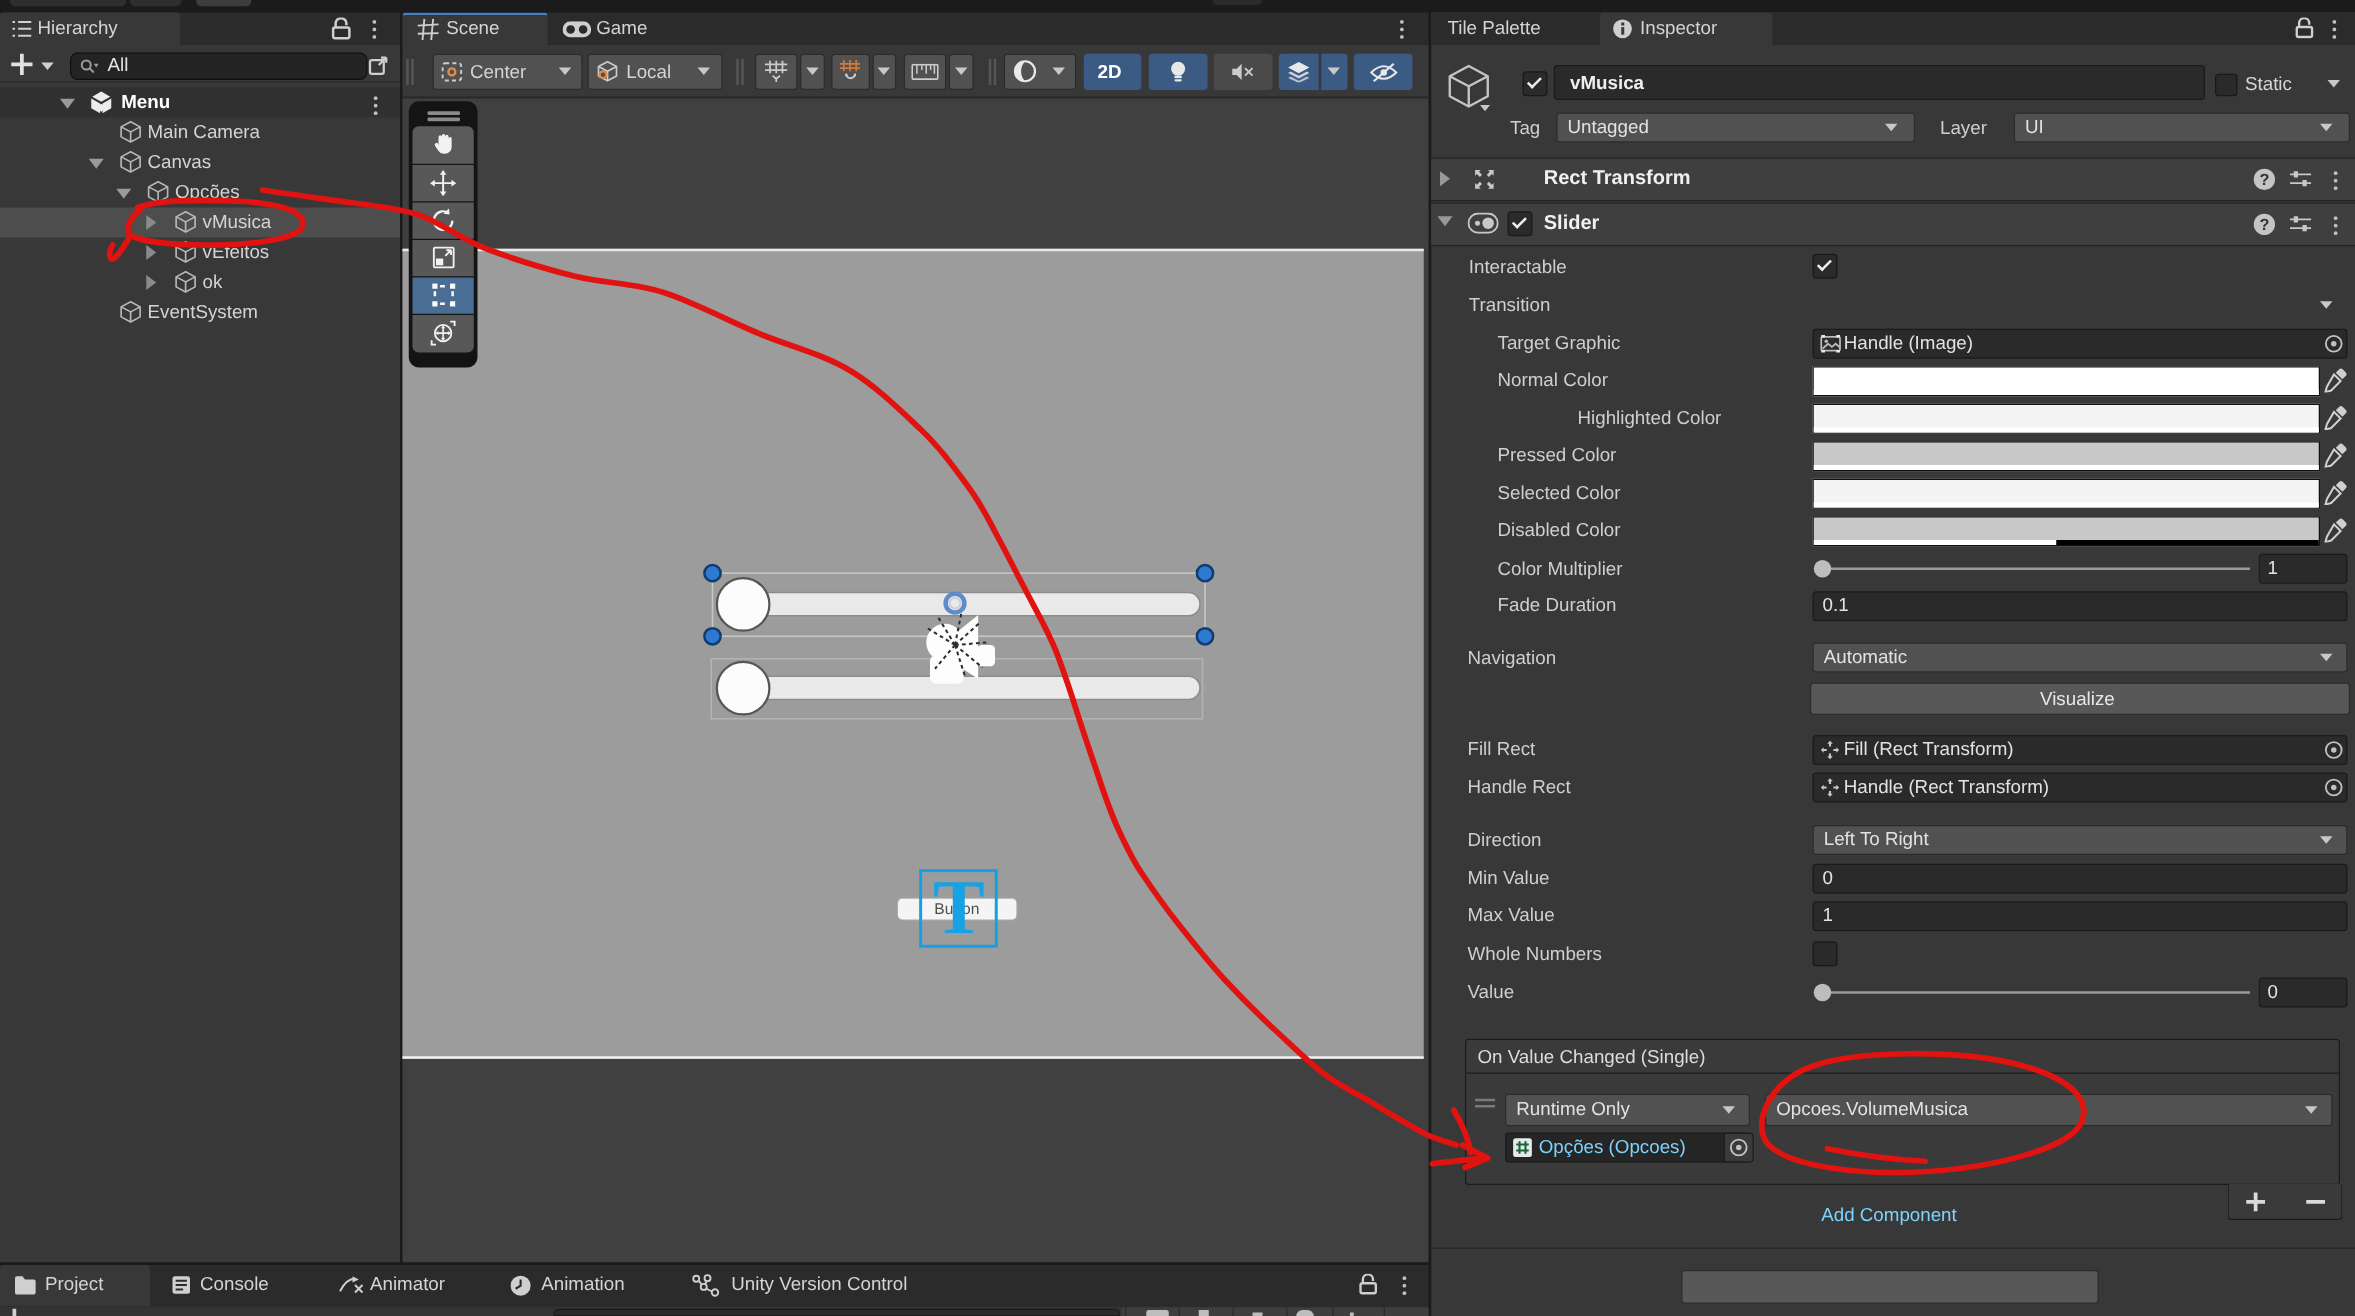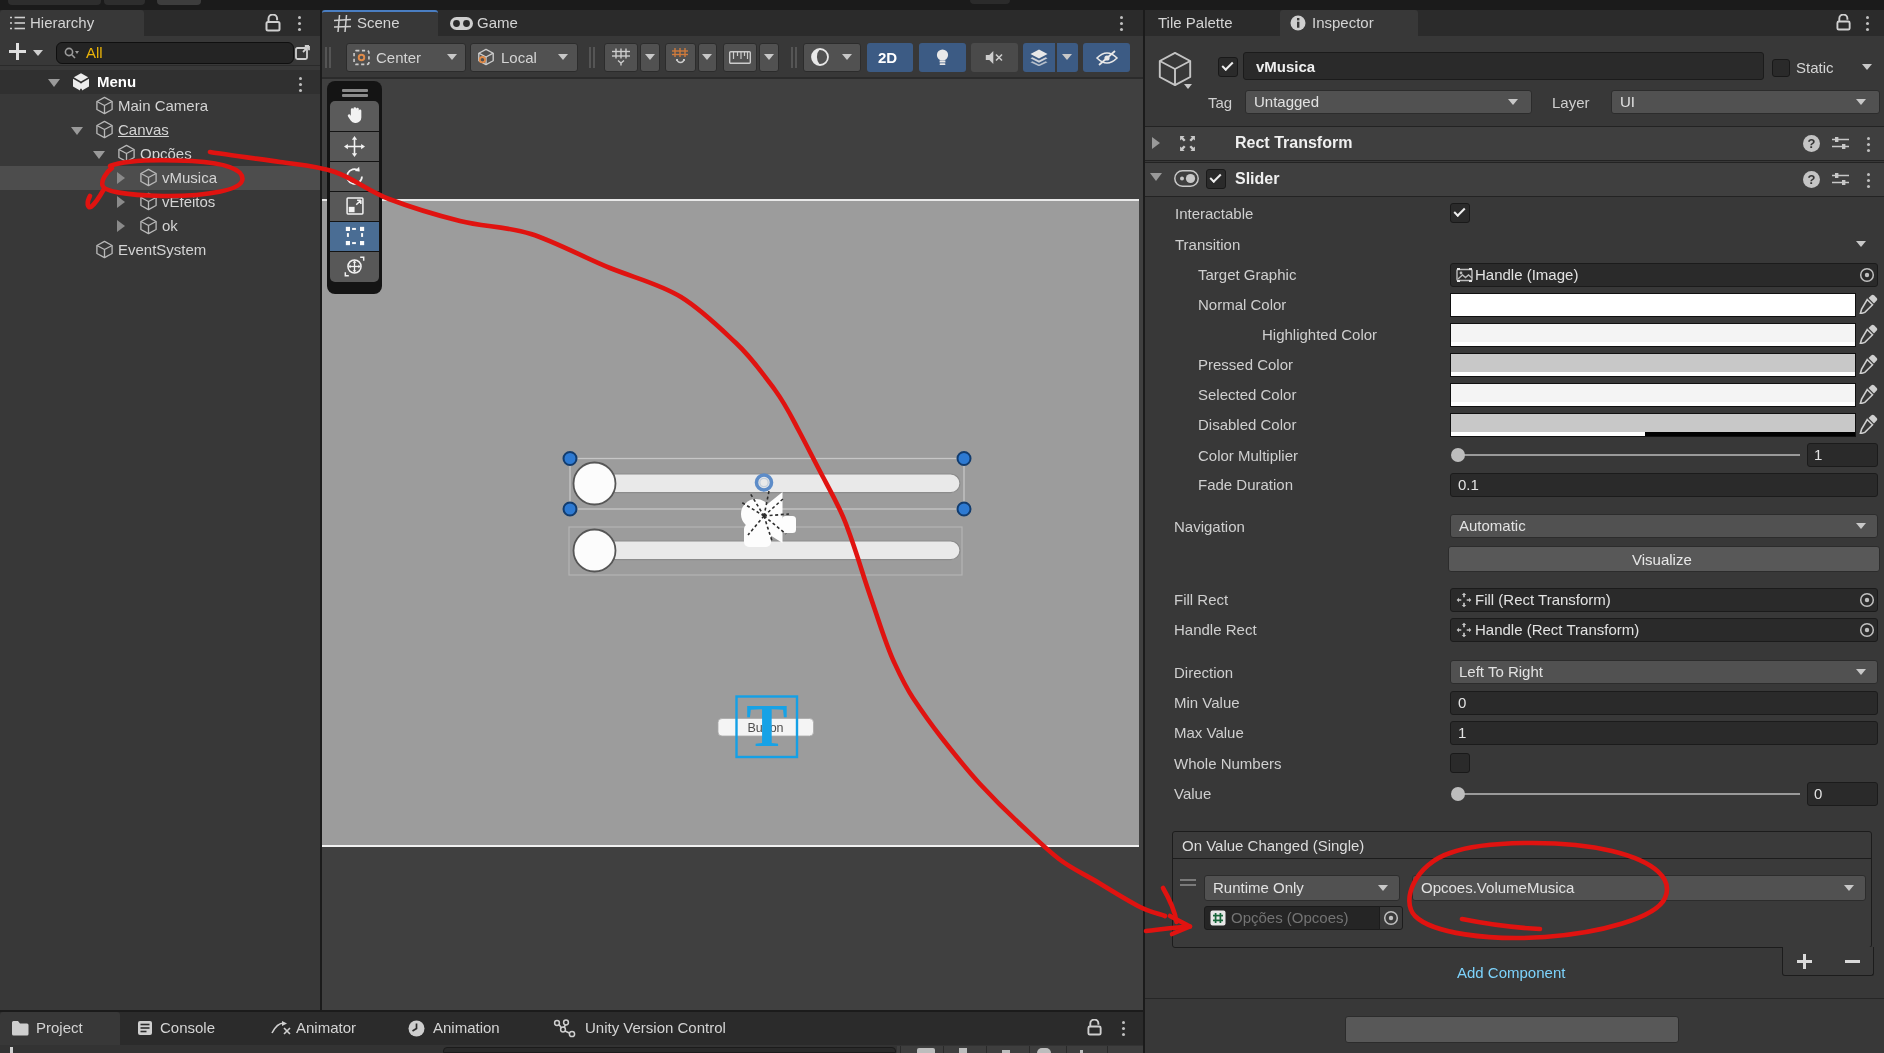--- a/index.html
+++ b/index.html
@@ -5,7 +5,7 @@
 #app{position:absolute;left:0;top:0;width:1884px;height:1053px;background:#1b1b1b}
 .abs{position:absolute}
 .t{font-size:15px;color:#d4d4d4;white-space:nowrap}
-.dim{color:#eab308}
+.dim{color:#e5e5e5}
 .b{font-weight:bold}
 .tabwell{background:#2b2b2b}
 .panel{background:#383838}

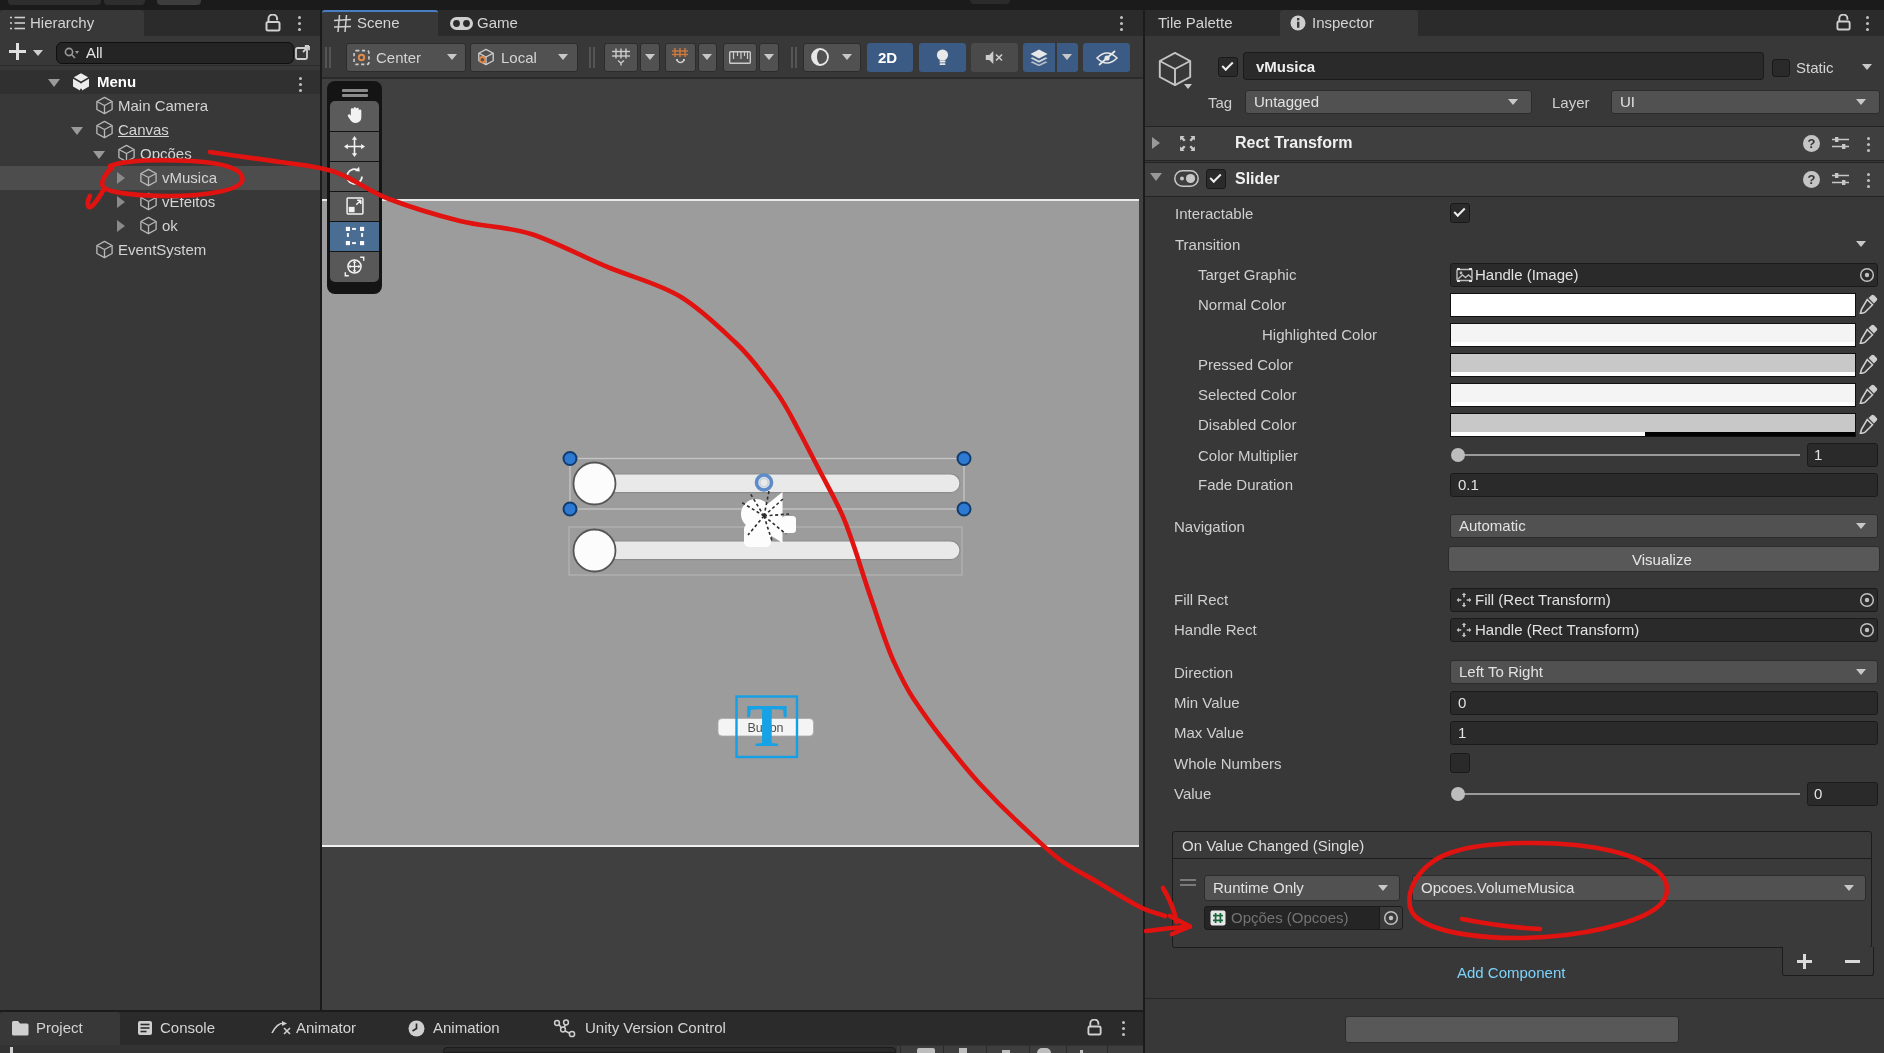--- a/index.html
+++ b/index.html
@@ -103,7 +103,7 @@
           <line x1="10" y1="10" x2="10" y2="18.5"></line>
         </g>
       </svg></div>
-<div class="abs t" style="left:118px;top:121px;text-decoration:underline;">Canvas</div>
+<div class="abs t" style="left:118px;top:121px;">Canvas</div>
 <div class="tri-d" style="left:93px;top:151px"></div>
 <div class="abs" style="left:117px;top:144px"><svg width="19" height="19" viewBox="0 0 20 20">
         <g fill="none" stroke="#b8b8b8" stroke-width="1.4" stroke-linejoin="round">

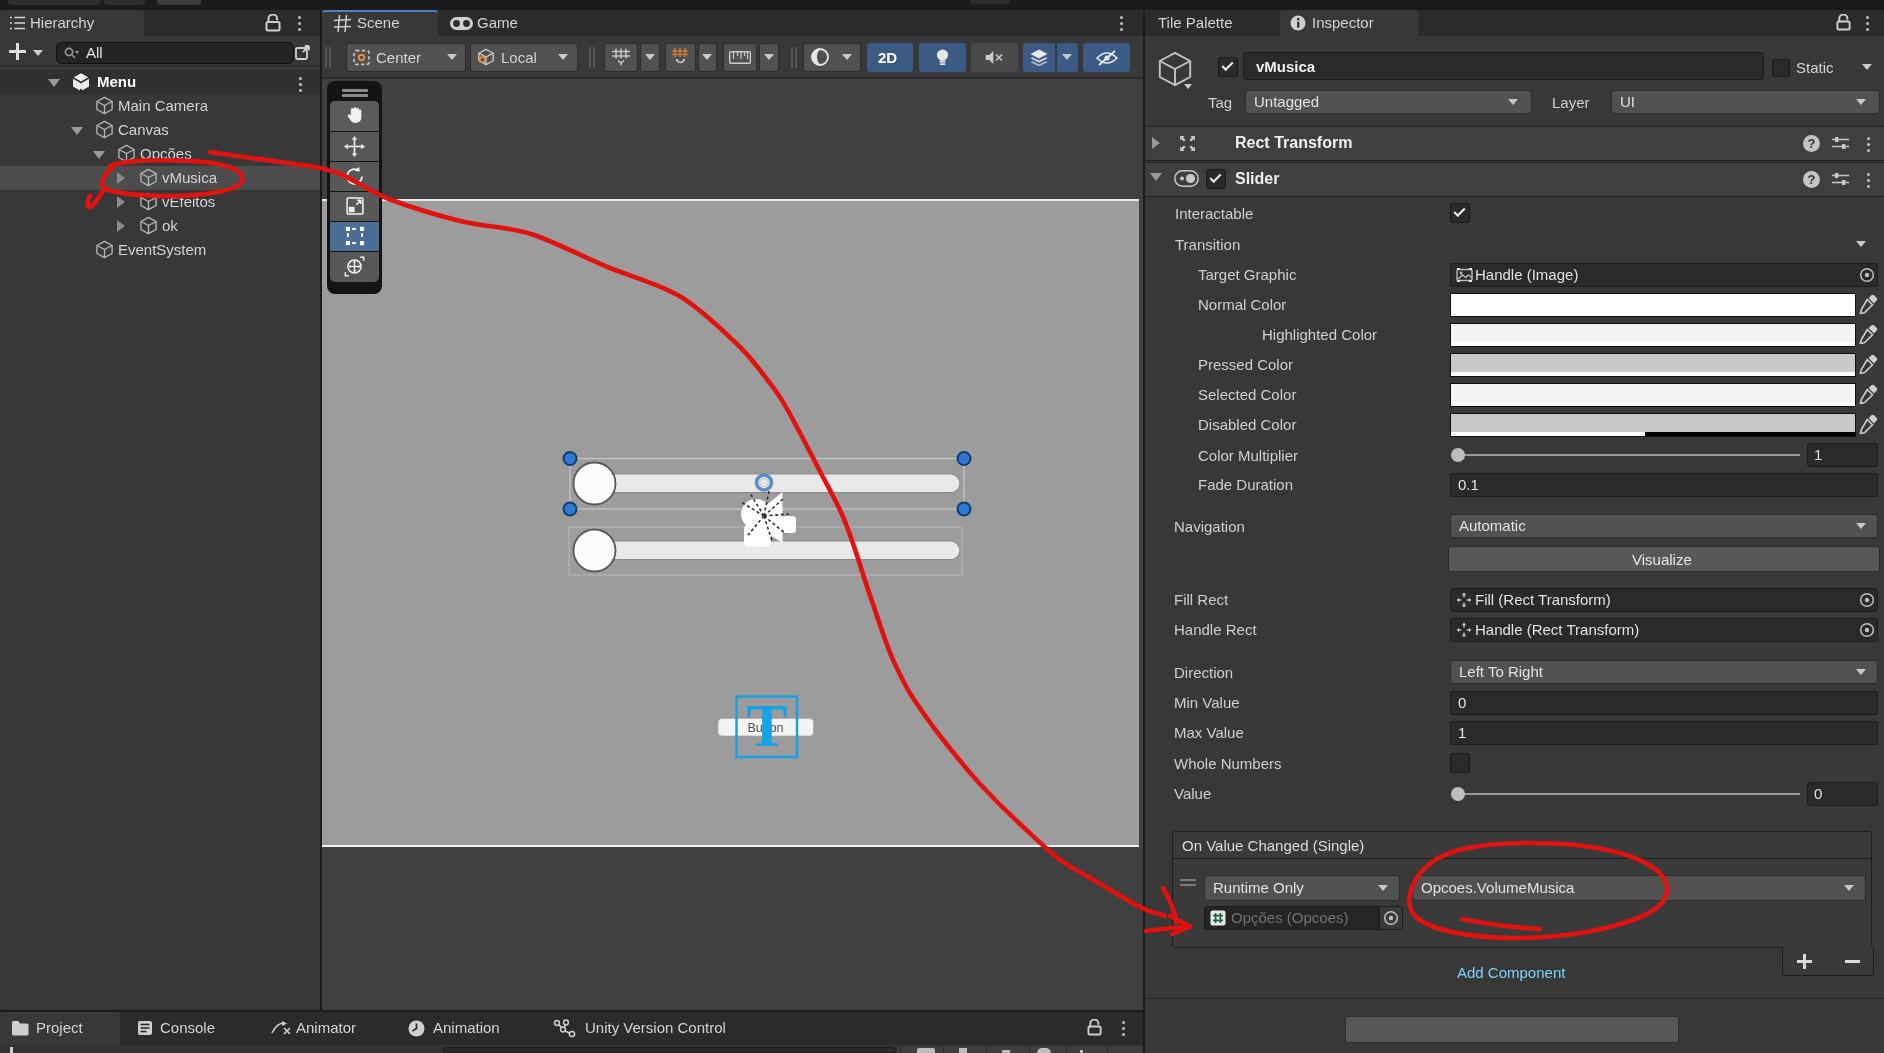--- a/index.html
+++ b/index.html
@@ -672,7 +672,7 @@
         <line x1="3" y1="10.4" x2="13" y2="10.4"></line>
       </g>
     </svg>
-<div class="abs t" style="left:1231px;top:909px;color:#737373">Opções (Opcoes)</div>
+<div class="abs t" style="left:1231px;top:909px;color:#7dd3fc">Opções (Opcoes)</div>
 <div class="abs" style="left:1379px;top:906px;width:24px;height:24px;background:#3a3a3a;border:1px solid #1c1c1c;border-radius:0 3px 3px 0"></div>
 <svg class="abs" style="left:1383px;top:910px" width="16" height="16" viewBox="0 0 16 16">
       <circle cx="8" cy="8" r="6.3" fill="none" stroke="#c0c0c0" stroke-width="1.5"></circle>

